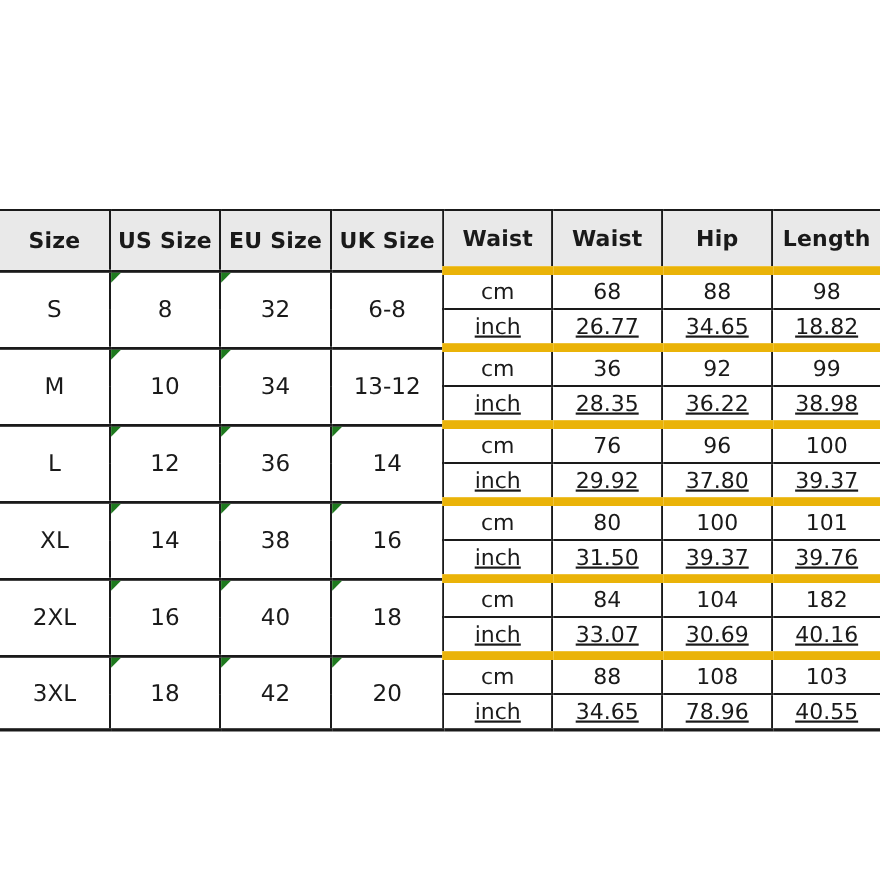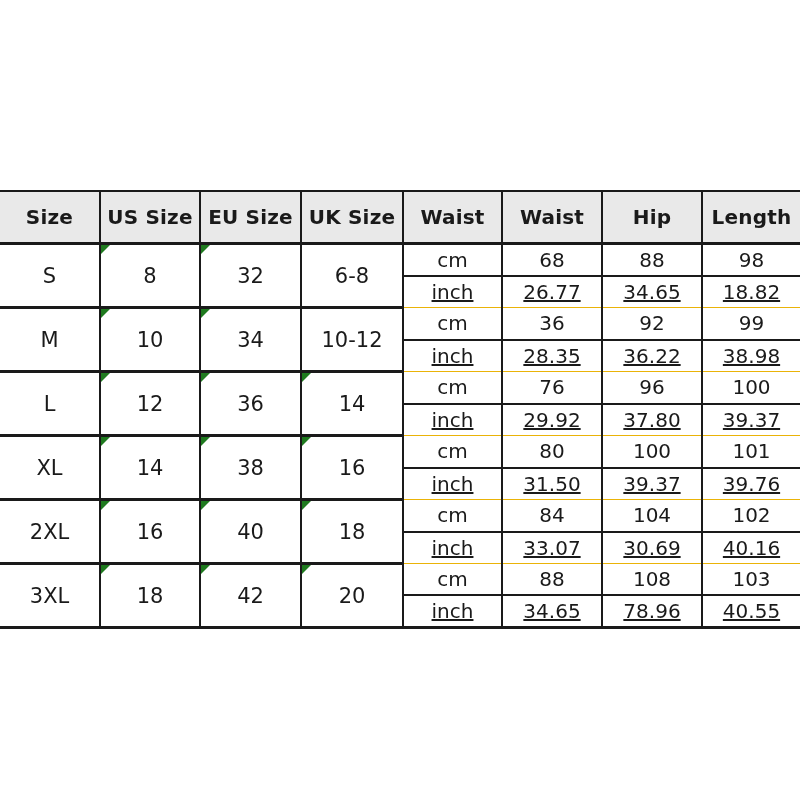--- a/index.html
+++ b/index.html
@@ -91,7 +91,7 @@
     font-size: 20px;
     border-top: 2px solid #1a1a1a;
   }
-  tr.row-cm td.sub-cell { border-top: 1px solid #eab308; }
+  tr.row-cm td.sub-cell { border-top: 8px solid #eab308; }
   tr.row-inch td.sub-cell { border-top: 2px solid #1a1a1a; text-decoration: underline; }
 
   

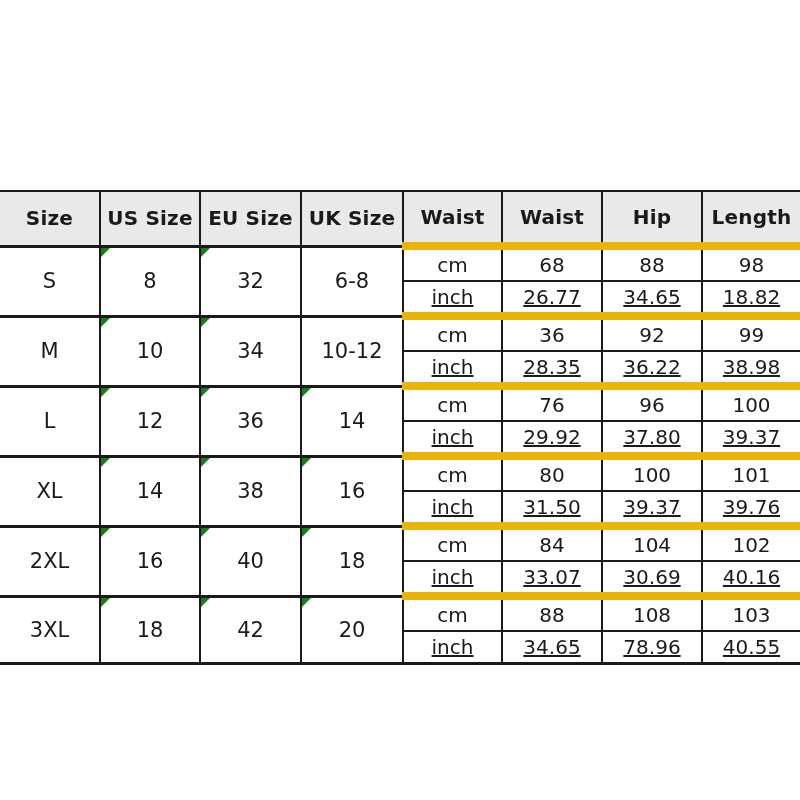--- a/index.html
+++ b/index.html
@@ -157,7 +157,7 @@
           <td class="cell group-cell" rowspan="2"><span>M</span></td>
           <td class="cell group-cell" rowspan="2"><span class="comment-flag"></span><span>10</span></td>
           <td class="cell group-cell" rowspan="2"><span class="comment-flag"></span><span>34</span></td>
-          <td class="cell group-cell" rowspan="2"><span>10-12</span></td>
+          <td class="cell group-cell" rowspan="2"><span>13-12</span></td>
           <td class="cell sub-cell">cm</td>
           <td class="cell sub-cell">36</td>
           <td class="cell sub-cell">92</td>

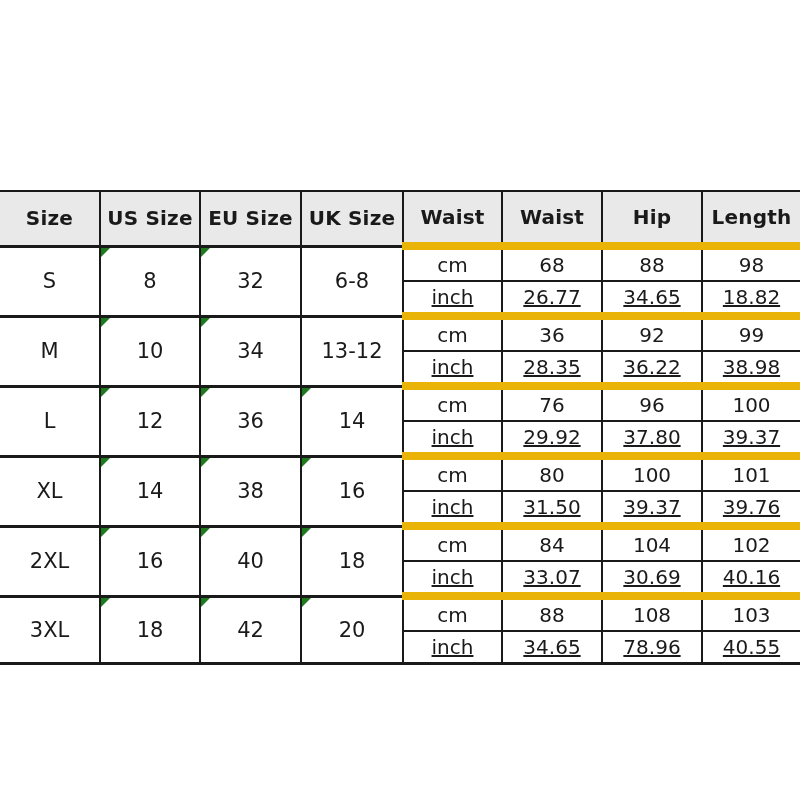--- a/index.html
+++ b/index.html
@@ -209,7 +209,7 @@
           <td class="cell sub-cell">cm</td>
           <td class="cell sub-cell">84</td>
           <td class="cell sub-cell">104</td>
-          <td class="cell sub-cell">102</td>
+          <td class="cell sub-cell">182</td>
         </tr>
         <tr class="row-inch">
           <td class="cell sub-cell">inch</td>

